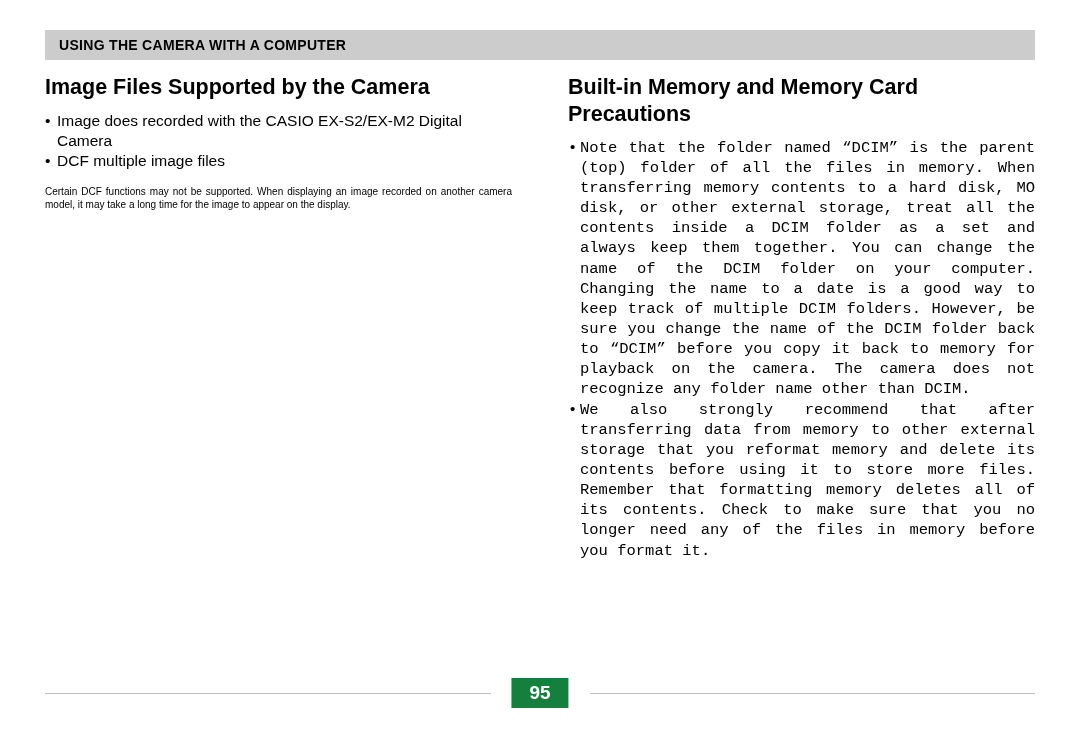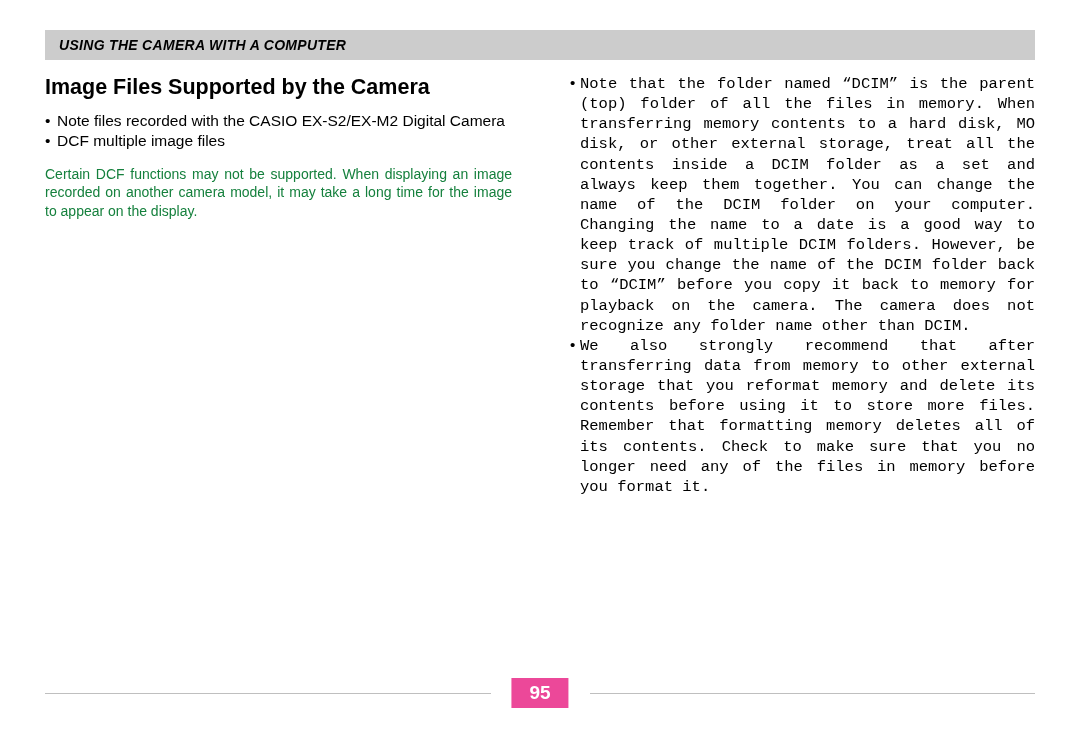--- a/index.html
+++ b/index.html
@@ -19,7 +19,6 @@
     .header-text {
       font-size: 14px;
       font-weight: bold;
-      font-style: italic;
       color: #000;
       letter-spacing: 0.3px;
     }

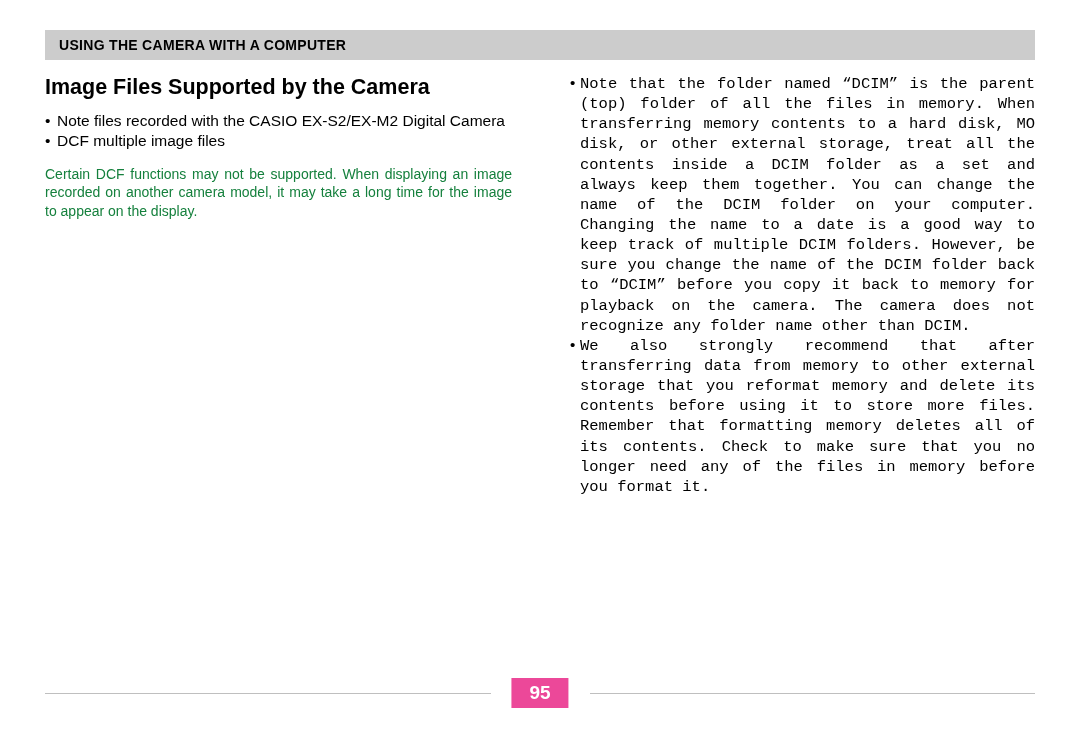--- a/index.html
+++ b/index.html
@@ -110,6 +110,7 @@
   </div>
 
   <div class="col">
+    <h2 class="section-heading">Built-in Memory and Memory Card Precautions</h2>
     <ul class="bullet-list justify">
       <li>Note that the folder named “DCIM” is the parent (top) folder of all the files in memory. When transferring memory contents to a hard disk, MO disk, or other external storage, treat all the contents inside a DCIM folder as a set and always keep them together. You can change the name of the DCIM folder on your computer. Changing the name to a date is a good way to keep track of multiple DCIM folders. However, be sure you change the name of the DCIM folder back to “DCIM” before you copy it back to memory for playback on the camera. The camera does not recognize any folder name other than DCIM.</li>
       <li>We also strongly recommend that after transferring data from memory to other external storage that you reformat memory and delete its contents before using it to store more files. Remember that formatting memory deletes all of its contents. Check to make sure that you no longer need any of the files in memory before you format it.</li>

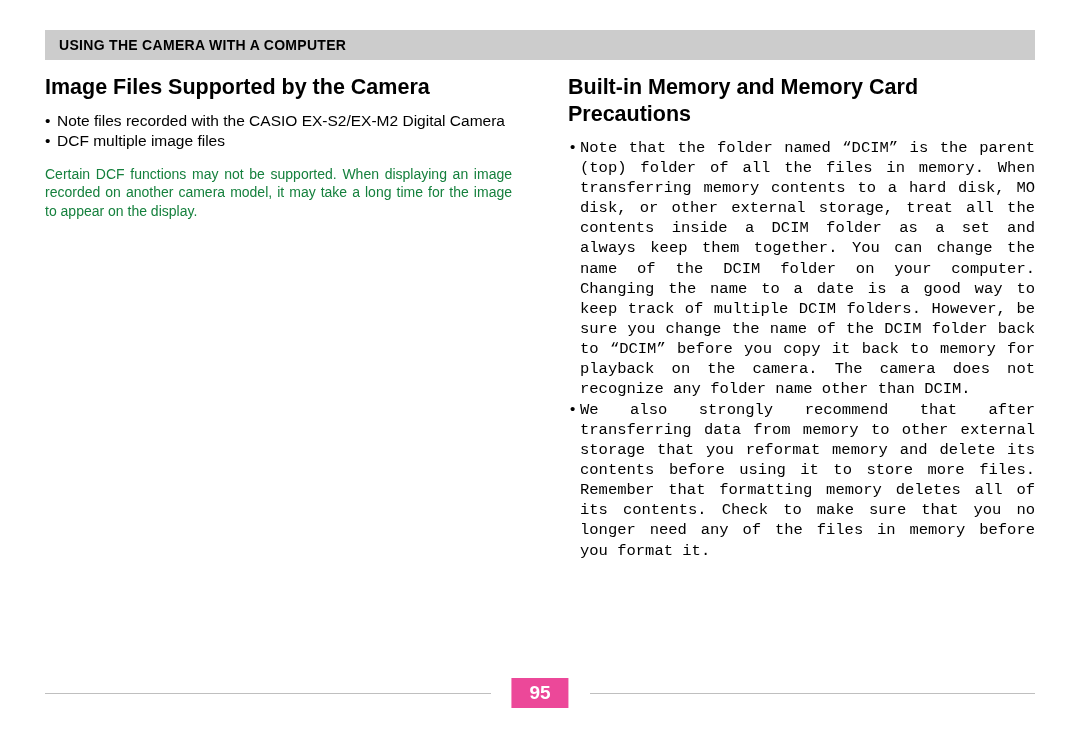--- a/index.html
+++ b/index.html
@@ -103,7 +103,7 @@
   <div class="col">
     <h2 class="section-heading">Image Files Supported by the Camera</h2>
     <ul class="bullet-list">
-      <li>Note files recorded with the CASIO EX-S2/EX-M2 Digital Camera</li>
+      <li>Image does recorded with the CASIO EX-S2/EX-M2 Digital Camera</li>
       <li>DCF multiple image files</li>
     </ul>
     <p class="para">Certain DCF functions may not be supported. When displaying an image recorded on another camera model, it may take a long time for the image to appear on the display.</p>

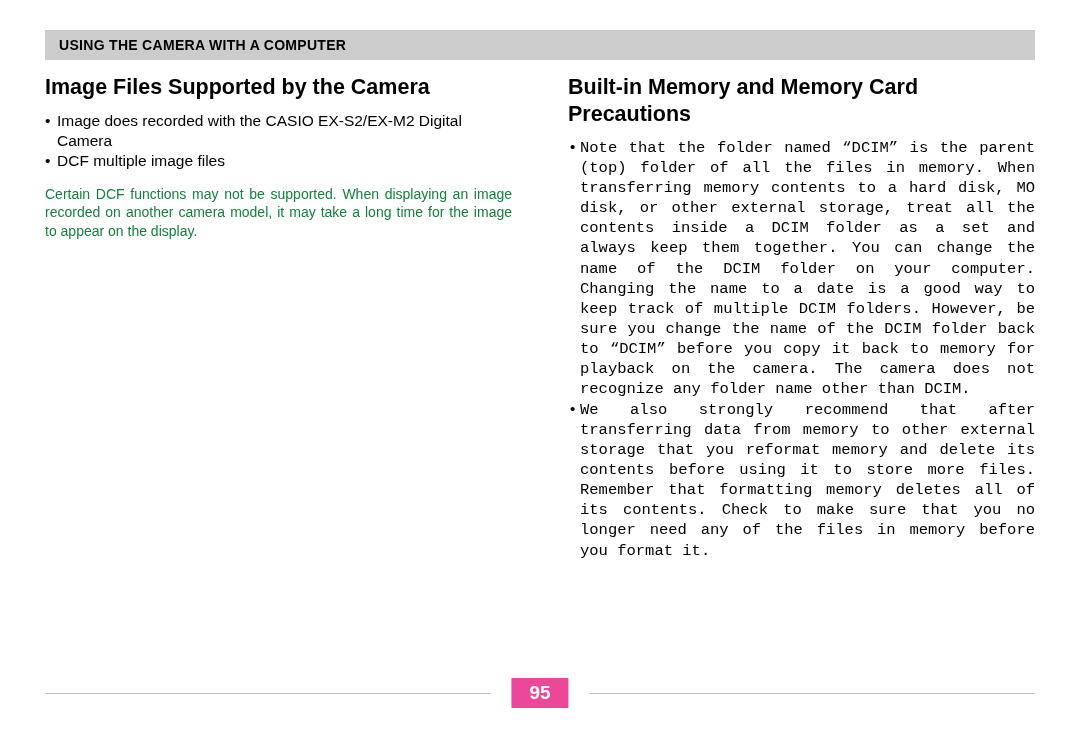--- a/index.html
+++ b/index.html
@@ -60,9 +60,9 @@
       font-family: Liberation Mono, monospace;
     }
     .para {
-      font-size: 14px;
+      font-size: 10px;
       line-height: 1.3;
-      color: #15803d;
+      color: #000000;
       text-align: justify;
     }
     .footer {

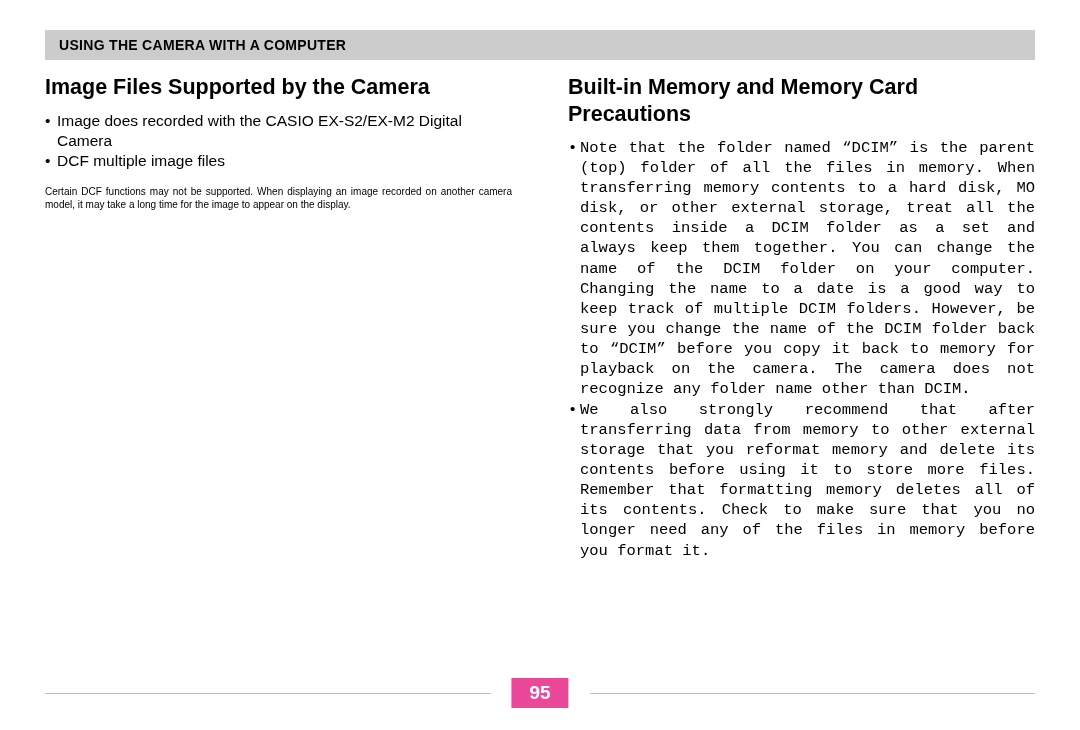--- a/index.html
+++ b/index.html
@@ -85,7 +85,7 @@
       left: 50%;
       top: 50%;
       transform: translate(-50%, -50%);
-      background: #ec4899;
+      background: #15803d;
       color: #fff;
       font-weight: bold;
       font-size: 19px;

